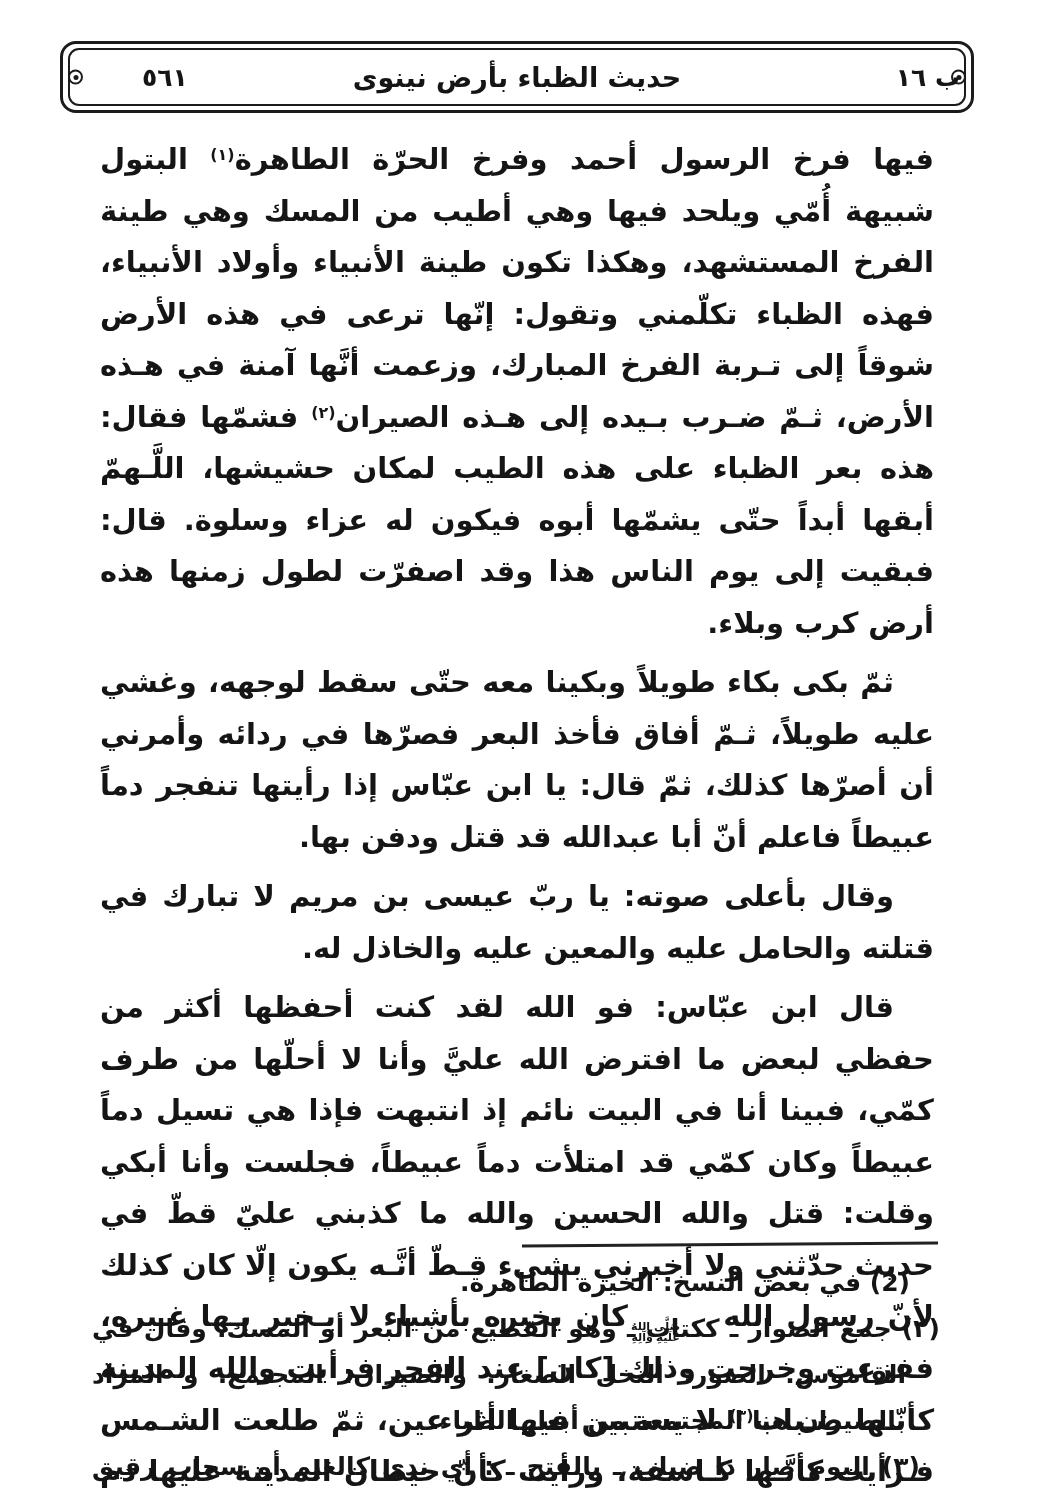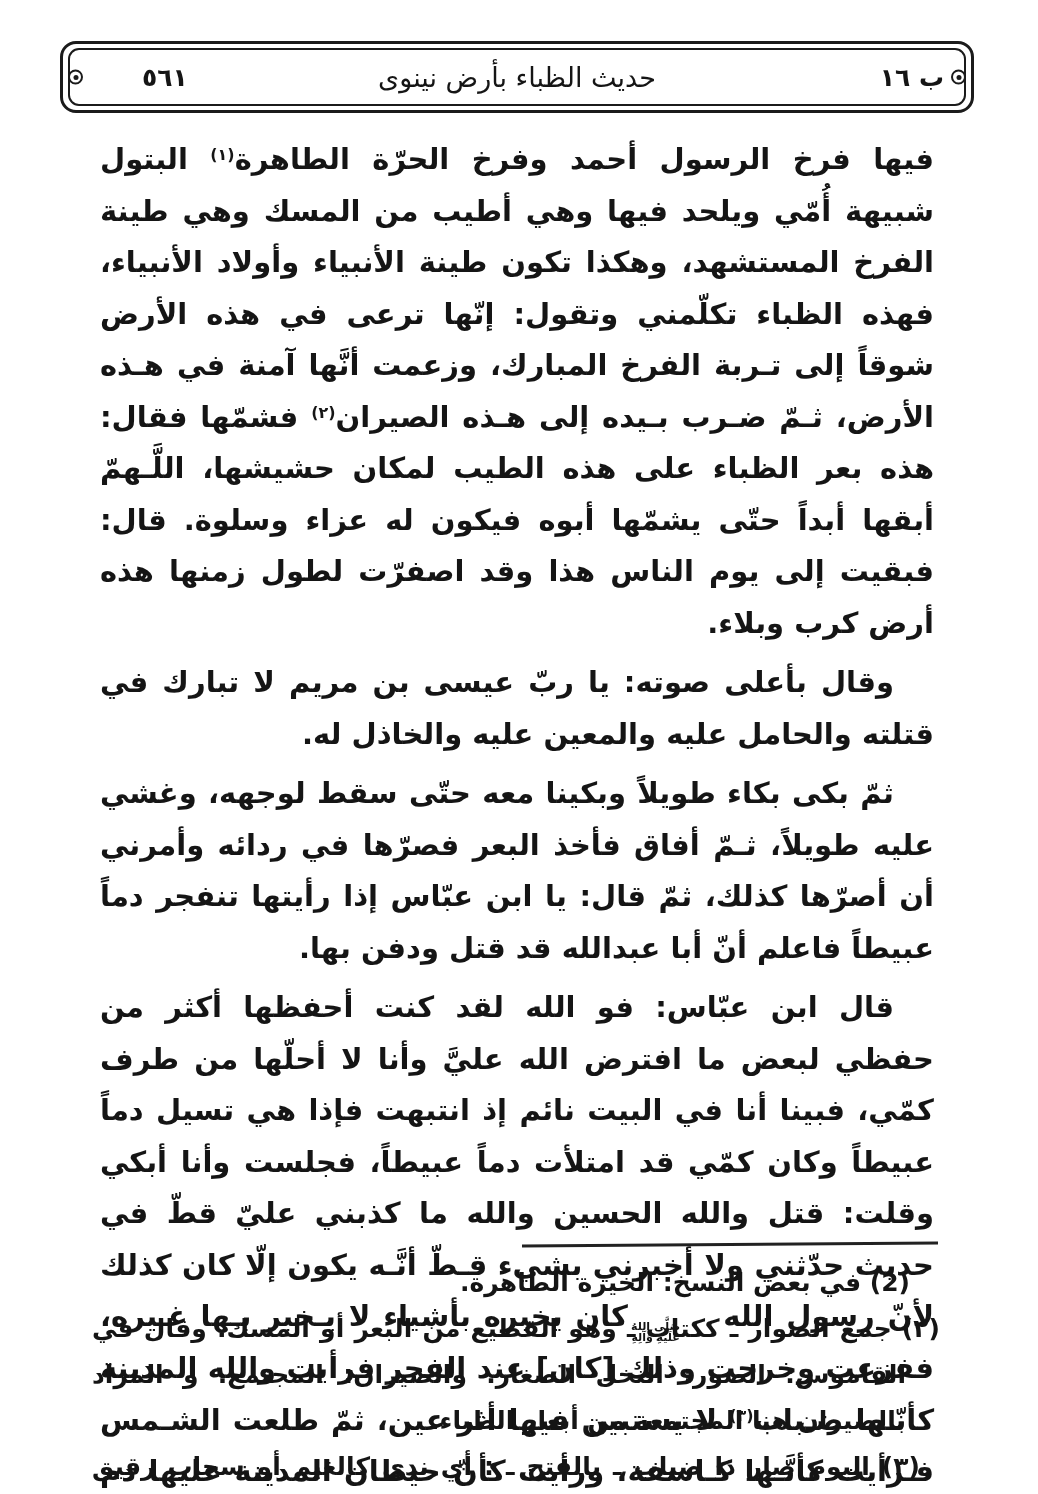--- a/index.html
+++ b/index.html
@@ -27,7 +27,7 @@
   .hdr-title{
     position:absolute;top:0;left:0;right:0;bottom:0;
     display:flex;align-items:center;justify-content:center;
-    font-size:27px;font-weight:normal;letter-spacing:0;
+    font-size:27px;font-weight:bold;letter-spacing:0;
   }
   .hdr-sec{
     position:absolute;right:20px;top:50%;transform:translateY(-50%);

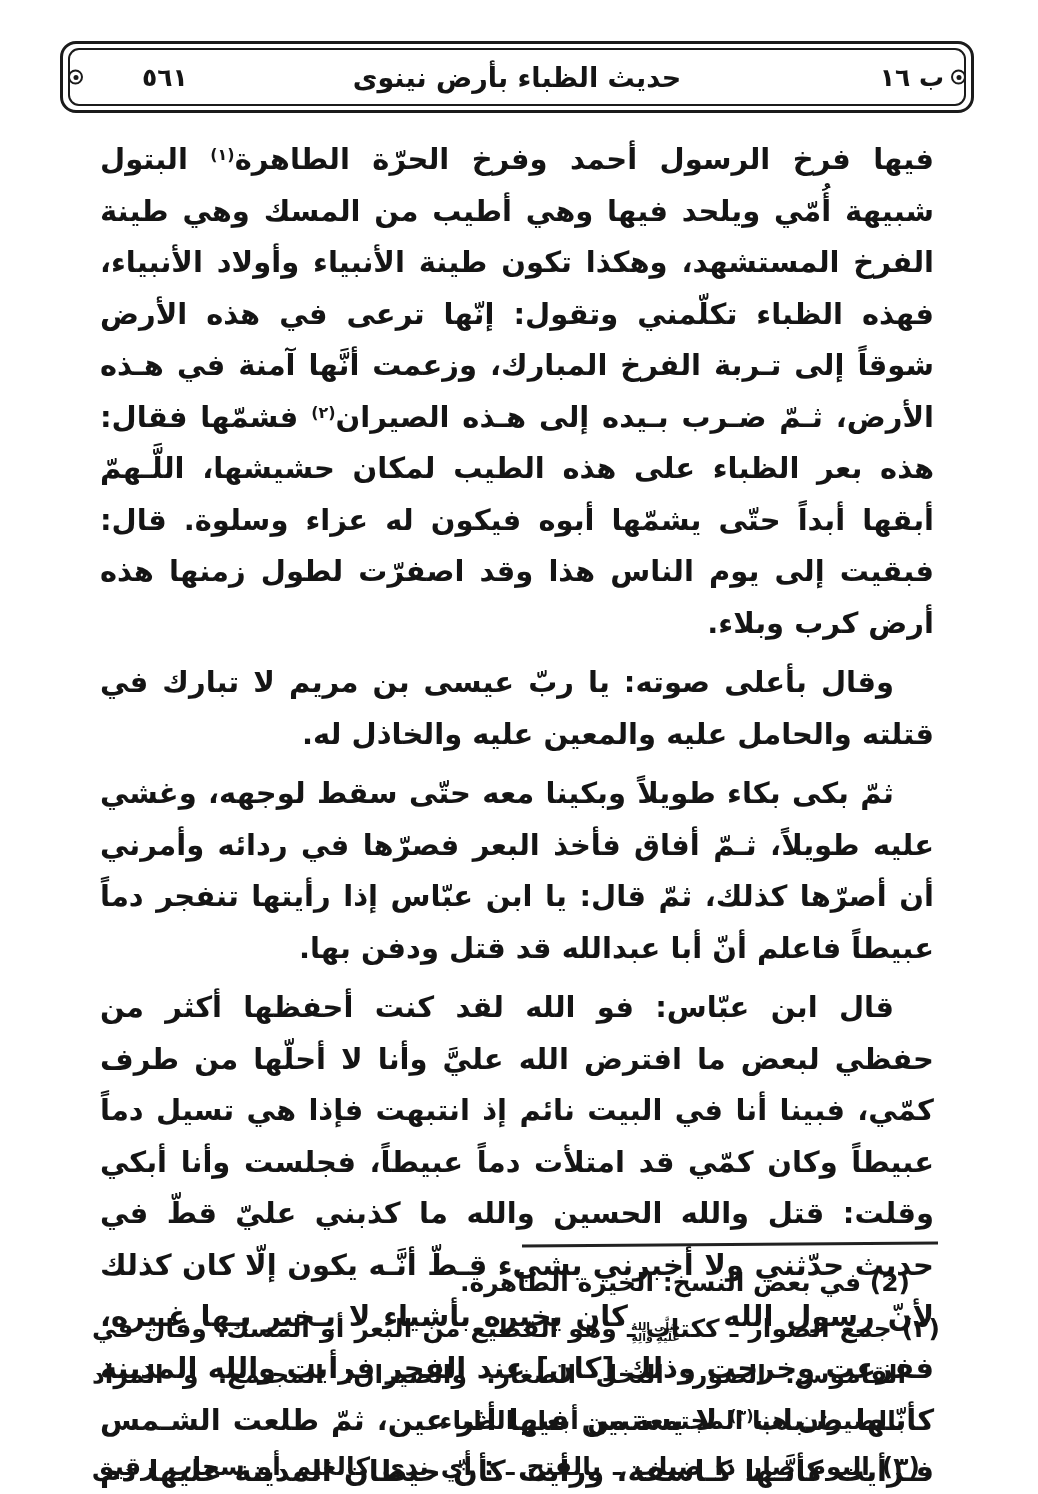--- a/index.html
+++ b/index.html
@@ -30,7 +30,7 @@
     font-size:27px;font-weight:bold;letter-spacing:0;
   }
   .hdr-sec{
-    position:absolute;right:20px;top:50%;transform:translateY(-50%);
+    position:absolute;right:4px;top:50%;transform:translateY(-50%);
     font-size:25px;font-weight:bold;
   }
   .hdr-num{

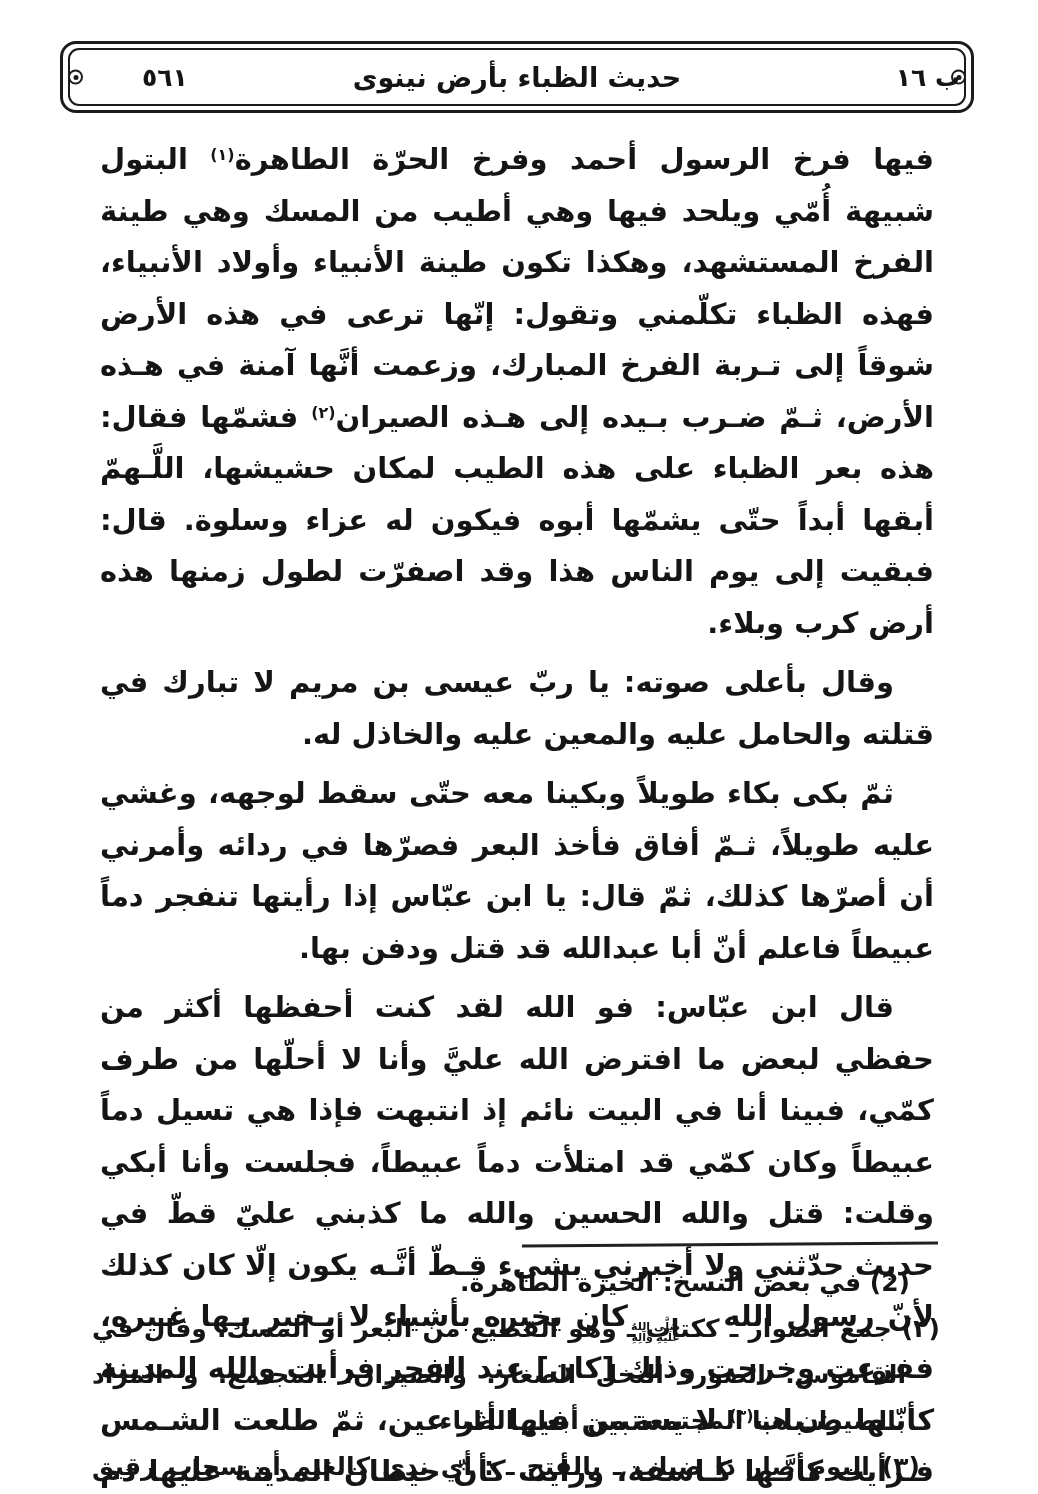--- a/index.html
+++ b/index.html
@@ -101,8 +101,8 @@
 
   <div class="body-text">
       <p>فيها فرخ الرسول أحمد وفرخ الحرّة الطاهرة<sup class="fn-ref">(١)</sup> البتول شبيهة أُمّي ويلحد فيها وهي أطيب من المسك وهي طينة الفرخ المستشهد، وهكذا تكون طينة الأنبياء وأولاد الأنبياء، فهذه الظباء تكلّمني وتقول: إنّها ترعى في هذه الأرض شوقاً إلى تـربة الفرخ المبارك، وزعمت أنَّها آمنة في هـذه الأرض، ثـمّ ضـرب بـيده إلى هـذه الصيران<sup class="fn-ref">(٢)</sup> فشمّها فقال: هذه بعر الظباء على هذه الطيب لمكان حشيشها، اللَّـهمّ أبقها أبداً حتّى يشمّها أبوه فيكون له عزاء وسلوة. قال: فبقيت إلى يوم الناس هذا وقد اصفرّت لطول زمنها هذه أرض كرب وبلاء.</p>
+      <p class="indent">ثمّ بكى بكاء طويلاً وبكينا معه حتّى سقط لوجهه، وغشي عليه طويلاً، ثـمّ أفاق فأخذ البعر فصرّها في ردائه وأمرني أن أصرّها كذلك، ثمّ قال: يا ابن عبّاس إذا رأيتها تنفجر دماً عبيطاً فاعلم أنّ أبا عبدالله قد قتل ودفن بها.</p>
       <p class="indent">وقال بأعلى صوته: يا ربّ عيسى بن مريم لا تبارك في قتلته والحامل عليه والمعين عليه والخاذل له.</p>
-      <p class="indent">ثمّ بكى بكاء طويلاً وبكينا معه حتّى سقط لوجهه، وغشي عليه طويلاً، ثـمّ أفاق فأخذ البعر فصرّها في ردائه وأمرني أن أصرّها كذلك، ثمّ قال: يا ابن عبّاس إذا رأيتها تنفجر دماً عبيطاً فاعلم أنّ أبا عبدالله قد قتل ودفن بها.</p>
       <p class="indent">قال ابن عبّاس: فو الله لقد كنت أحفظها أكثر من حفظي لبعض ما افترض الله عليَّ وأنا لا أحلّها من طرف كمّي، فبينا أنا في البيت نائم إذ انتبهت فإذا هي تسيل دماً عبيطاً وكان كمّي قد امتلأت دماً عبيطاً، فجلست وأنا أبكي وقلت: قتل والله الحسين والله ما كذبني عليّ قطّ في حديث حدّثني ولا أخبرني بشيء قـطّ أنَّـه يكون إلّا كان كذلك لأنّ رسول الله<span class="salawat">
           <span>صَلَّى اللهُ</span>
           <span>عَلَيْهِ وَآلِهِ</span>

